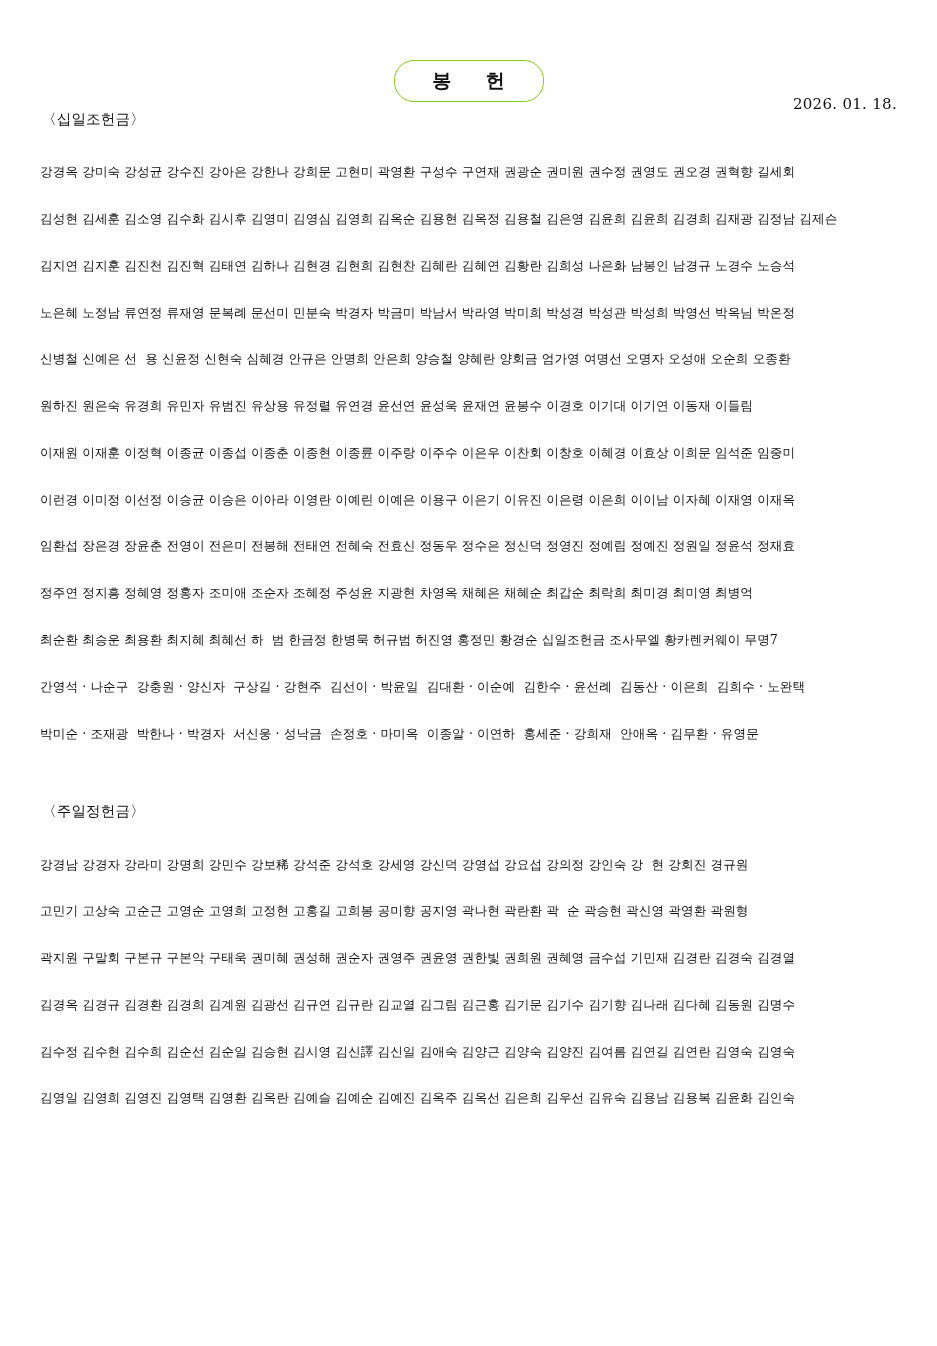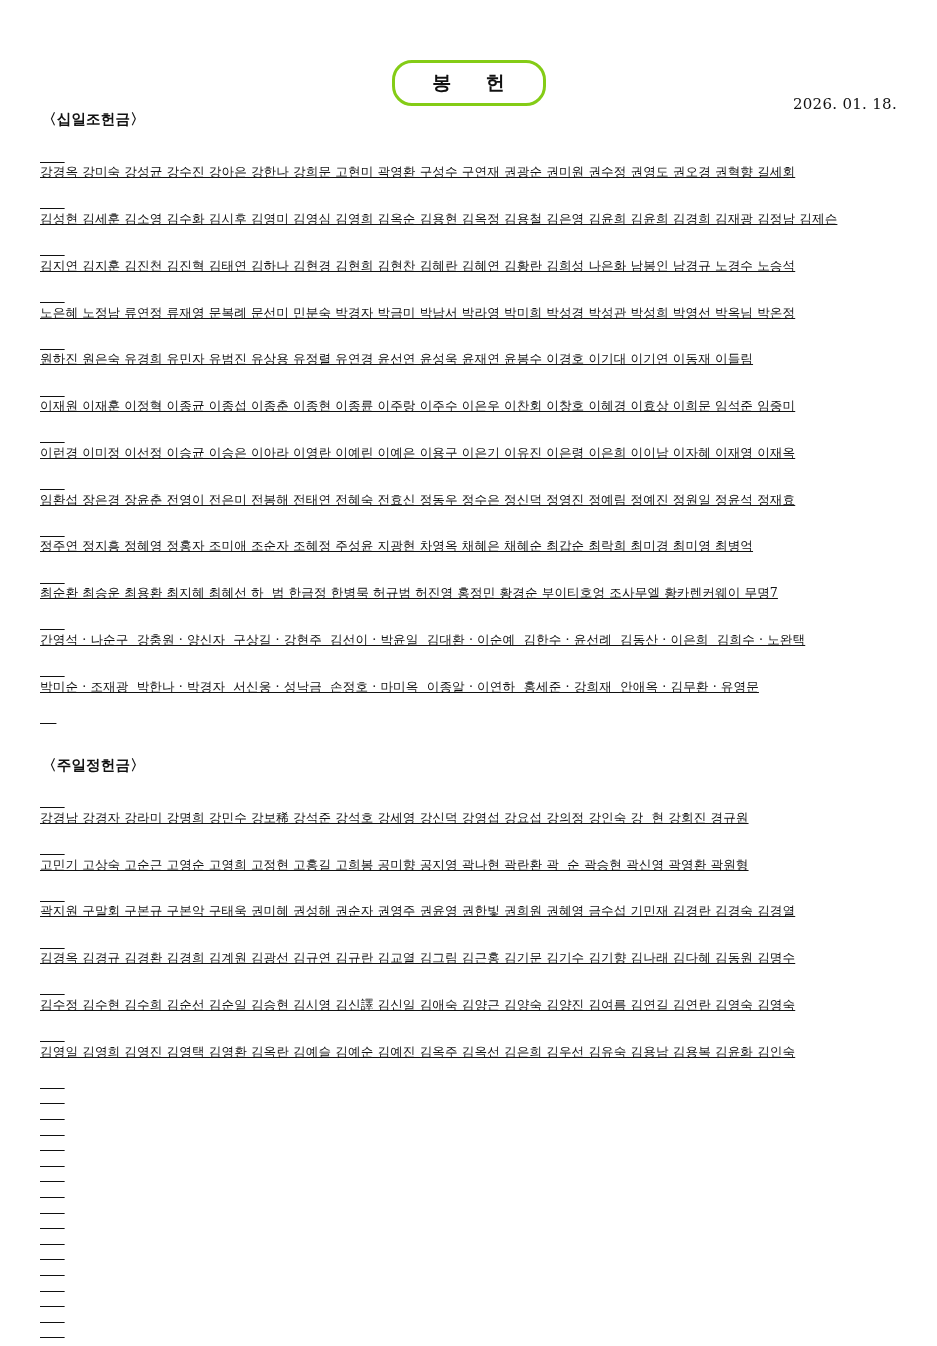--- a/index.html
+++ b/index.html
@@ -32,7 +32,7 @@
     top: 60px;
     width: 148px;
     height: 40px;
-    border: 3px solid #84cc16;
+    border: 1px solid #84cc16;
     border-radius: 20px;
     display: flex;
     align-items: center;

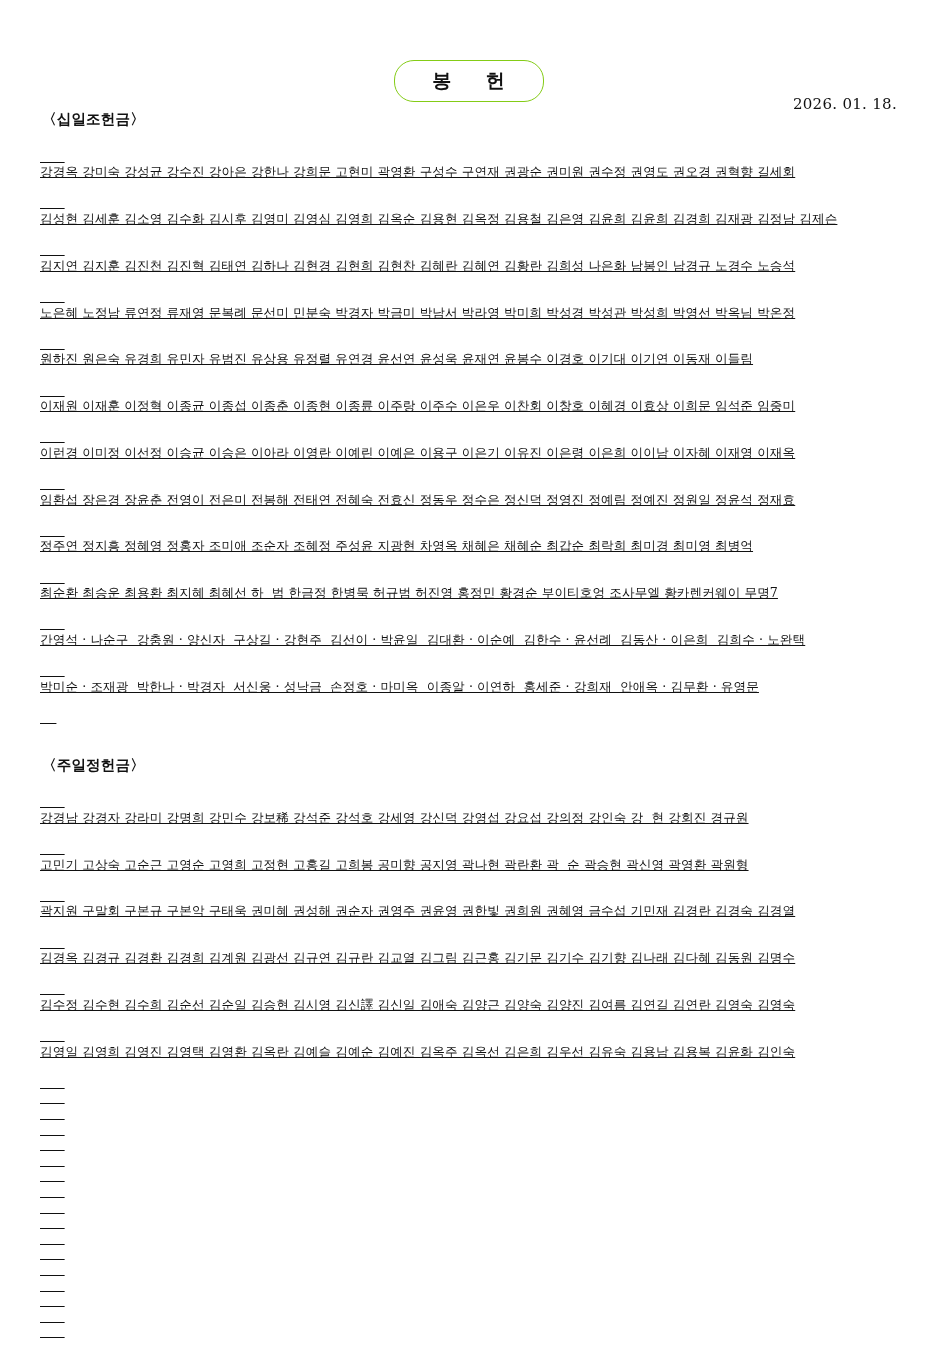--- a/index.html
+++ b/index.html
@@ -55,7 +55,7 @@
   }
   .section-title {
     font-size: 14.5px;
-    font-weight: bold;
+    font-weight: normal;
     margin: 14px 0 4px 2px;
     letter-spacing: 0.2px;
   }

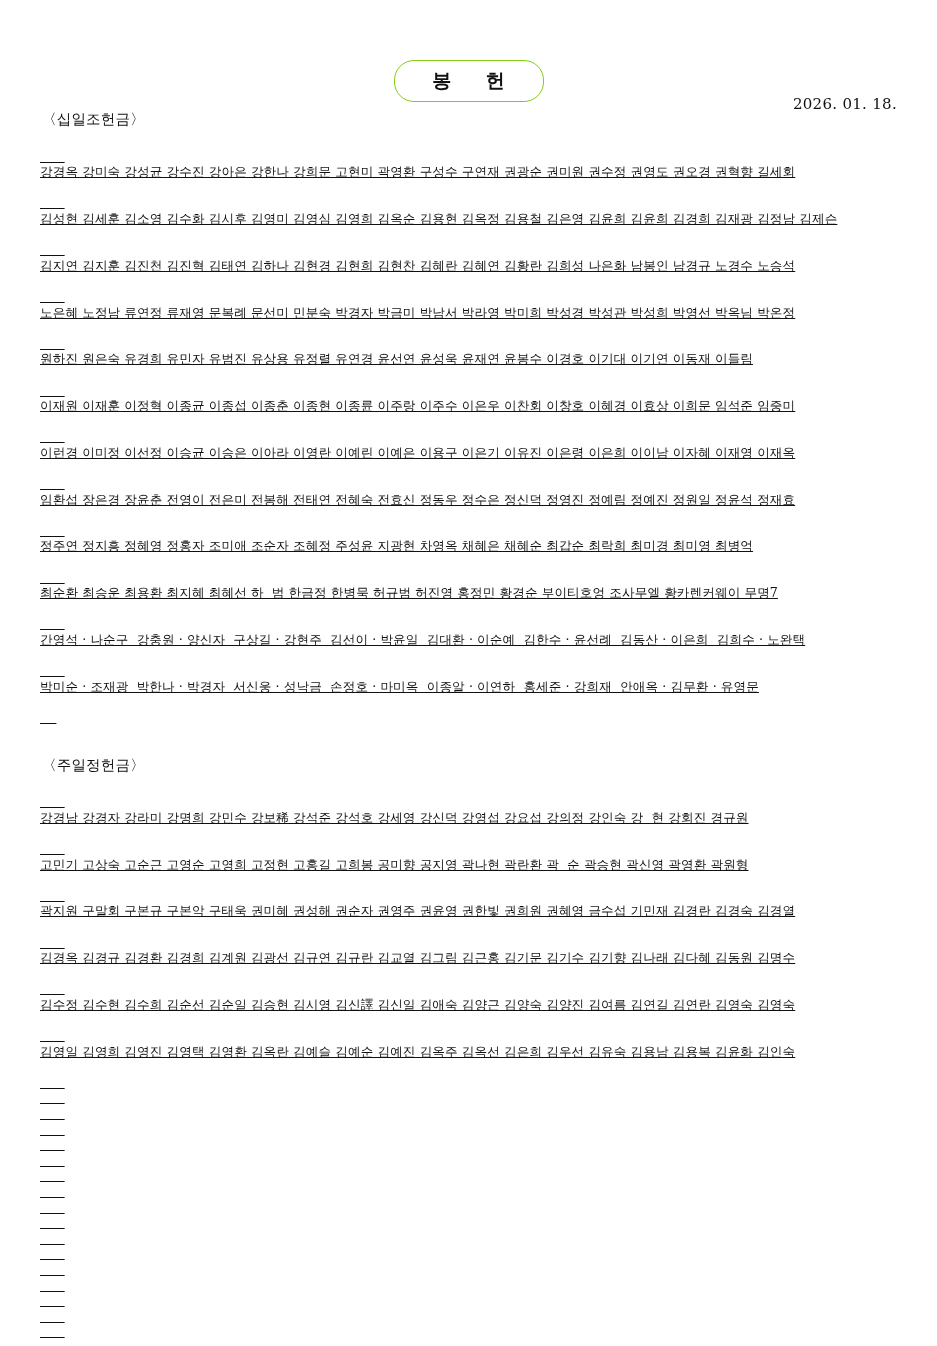--- a/index.html
+++ b/index.html
@@ -65,7 +65,6 @@
     letter-spacing: 0.1px;
     white-space: pre;
     font-family: "DejaVu Serif", "Liberation Serif", serif;
-    text-decoration: underline;
   }
   .names .row {
     display: block;

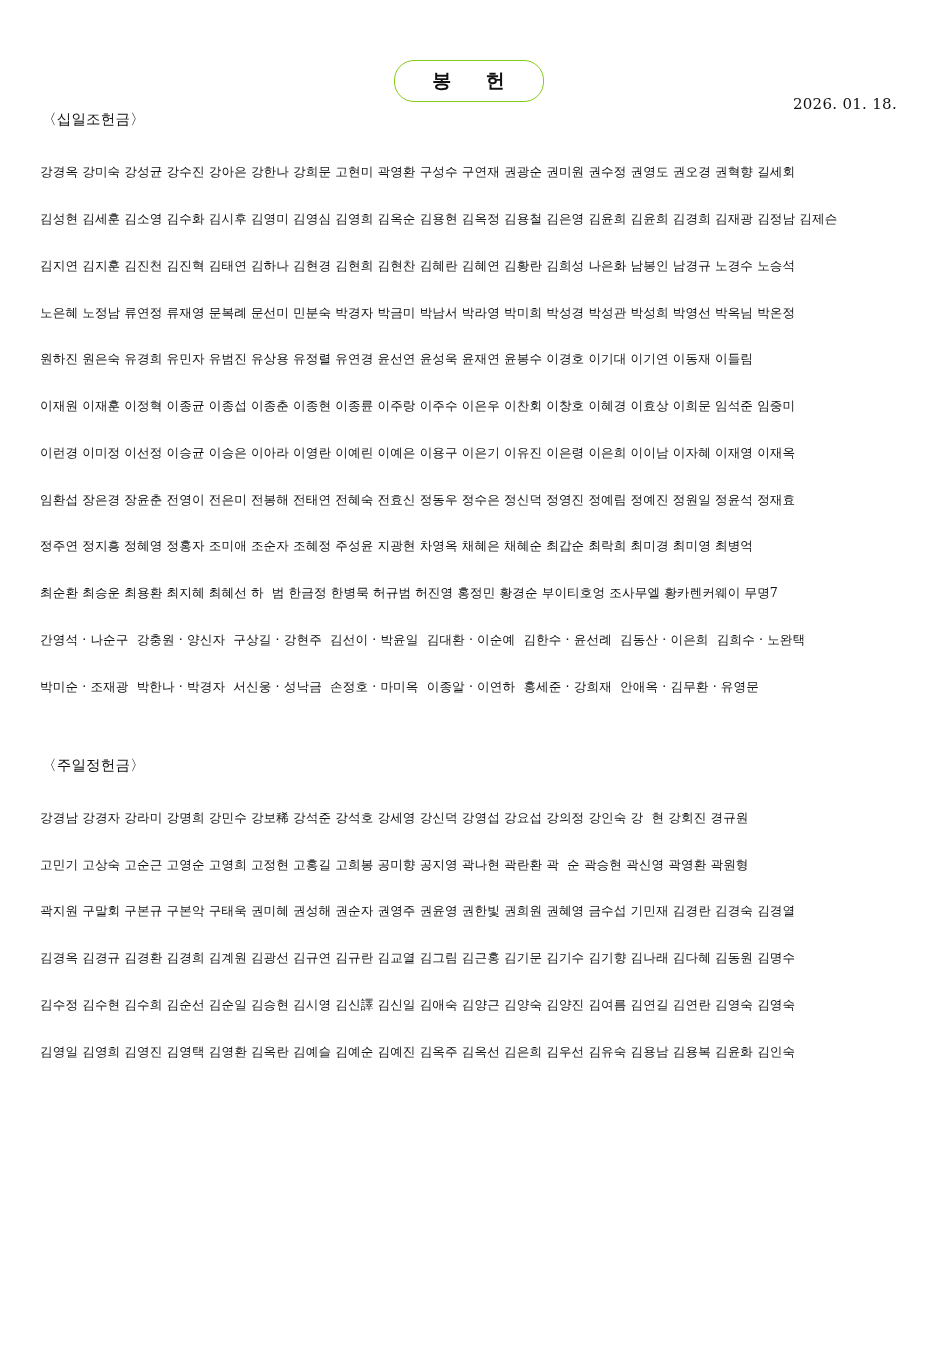--- a/index.html
+++ b/index.html
@@ -89,6 +89,7 @@
       <span class="row">김성현 김세훈 김소영 김수화 김시후 김영미 김영심 김영희 김옥순 김용현 김옥정 김용철 김은영 김윤희 김윤희 김경희 김재광 김정남 김제슨</span>
       <span class="row">김지연 김지훈 김진천 김진혁 김태연 김하나 김현경 김현희 김현찬 김혜란 김혜연 김황란 김희성 나은화 남봉인 남경규 노경수 노승석</span>
       <span class="row">노은혜 노정남 류연정 류재영 문복례 문선미 민분숙 박경자 박금미 박남서 박라영 박미희 박성경 박성관 박성희 박영선 박옥님 박온정</span>
+      <span class="row">신병철 신예은 선  용 신윤정 신현숙 심혜경 안규은 안명희 안은희 양승철 양혜란 양회금 엄가영 여명선 오명자 오성애 오순희 오종환</span>
       <span class="row">원하진 원은숙 유경희 유민자 유범진 유상용 유정렬 유연경 윤선연 윤성욱 윤재연 윤봉수 이경호 이기대 이기연 이동재 이들림</span>
       <span class="row">이재원 이재훈 이정혁 이종균 이종섭 이종춘 이종현 이종륜 이주랑 이주수 이은우 이찬회 이창호 이혜경 이효상 이희문 임석준 임중미</span>
       <span class="row">이런경 이미정 이선정 이승균 이승은 이아라 이영란 이예린 이예은 이용구 이은기 이유진 이은령 이은희 이이남 이자혜 이재영 이재옥</span>

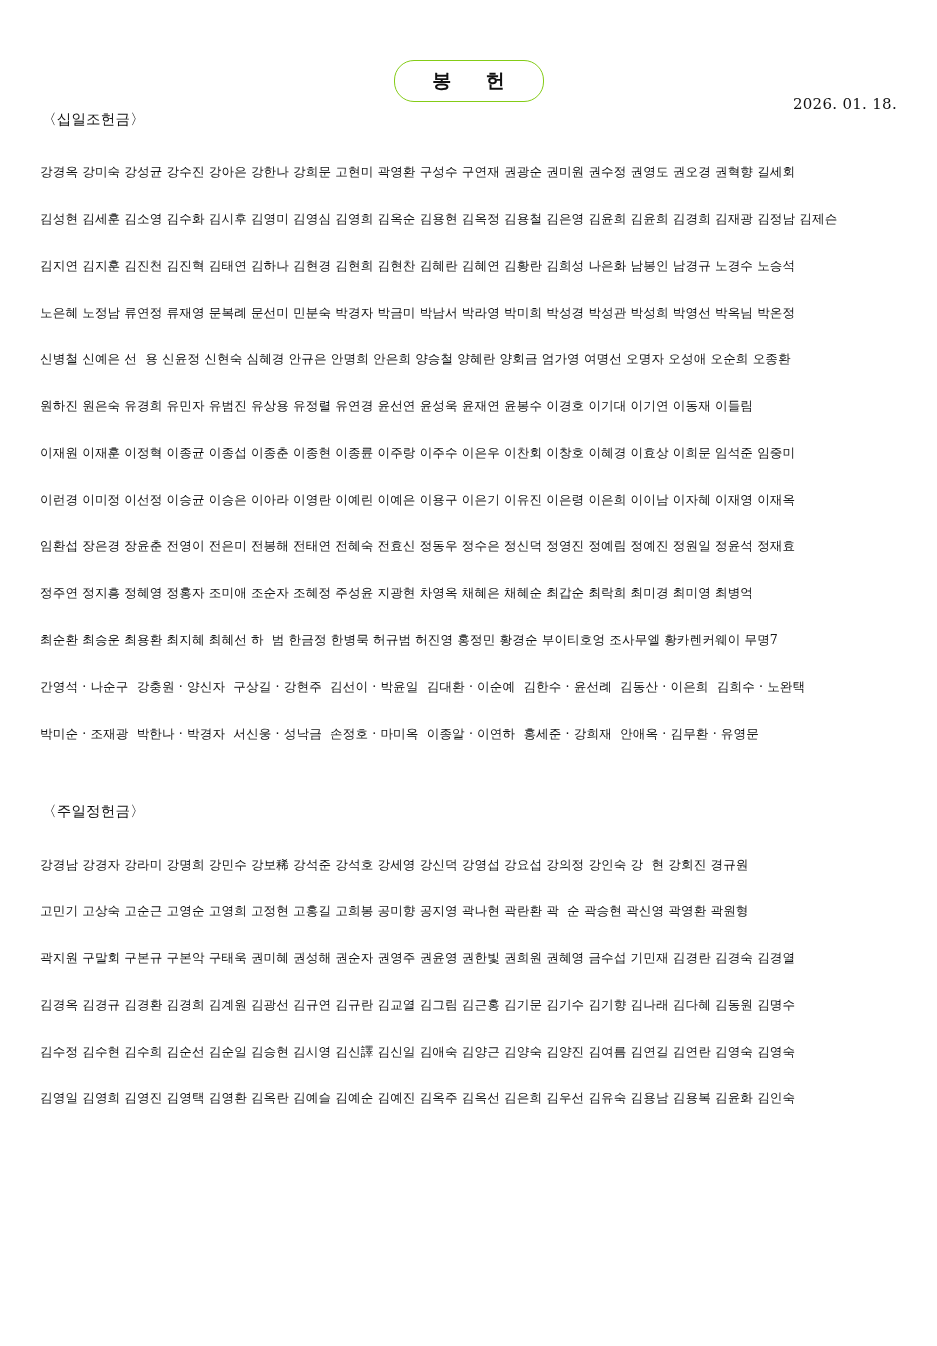--- a/index.html
+++ b/index.html
@@ -95,7 +95,7 @@
       <span class="row">이런경 이미정 이선정 이승균 이승은 이아라 이영란 이예린 이예은 이용구 이은기 이유진 이은령 이은희 이이남 이자혜 이재영 이재옥</span>
       <span class="row">임환섭 장은경 장윤춘 전영이 전은미 전봉해 전태연 전혜숙 전효신 정동우 정수은 정신덕 정영진 정예림 정예진 정원일 정윤석 정재효</span>
       <span class="row">정주연 정지흥 정혜영 정홍자 조미애 조순자 조혜정 주성윤 지광현 차영옥 채혜은 채혜순 최갑순 최락희 최미경 최미영 최병억</span>
-      <span class="row">최순환 최승운 최용환 최지혜 최혜선 하  범 한금정 한병묵 허규범 허진영 홍정민 황경순 부이티호엉 조사무엘 황카렌커웨이 무명7</span>
+      <span class="row">최순환 최승운 최용환 최지혜 최혜선 하  범 한금정 한병묵 허규범 허진영 홍정민 황경순 십일조헌금 조사무엘 황카렌커웨이 무명7</span>
       <span class="row">간영석 · 나순구  강충원 · 양신자  구상길 · 강현주  김선이 · 박윤일  김대환 · 이순예  김한수 · 윤선례  김동산 · 이은희  김희수 · 노완택</span>
       <span class="row">박미순 · 조재광  박한나 · 박경자  서신웅 · 성낙금  손정호 · 마미옥  이종알 · 이연하  홍세준 · 강희재  안애옥 · 김무환 · 유영문</span>
     </div>

